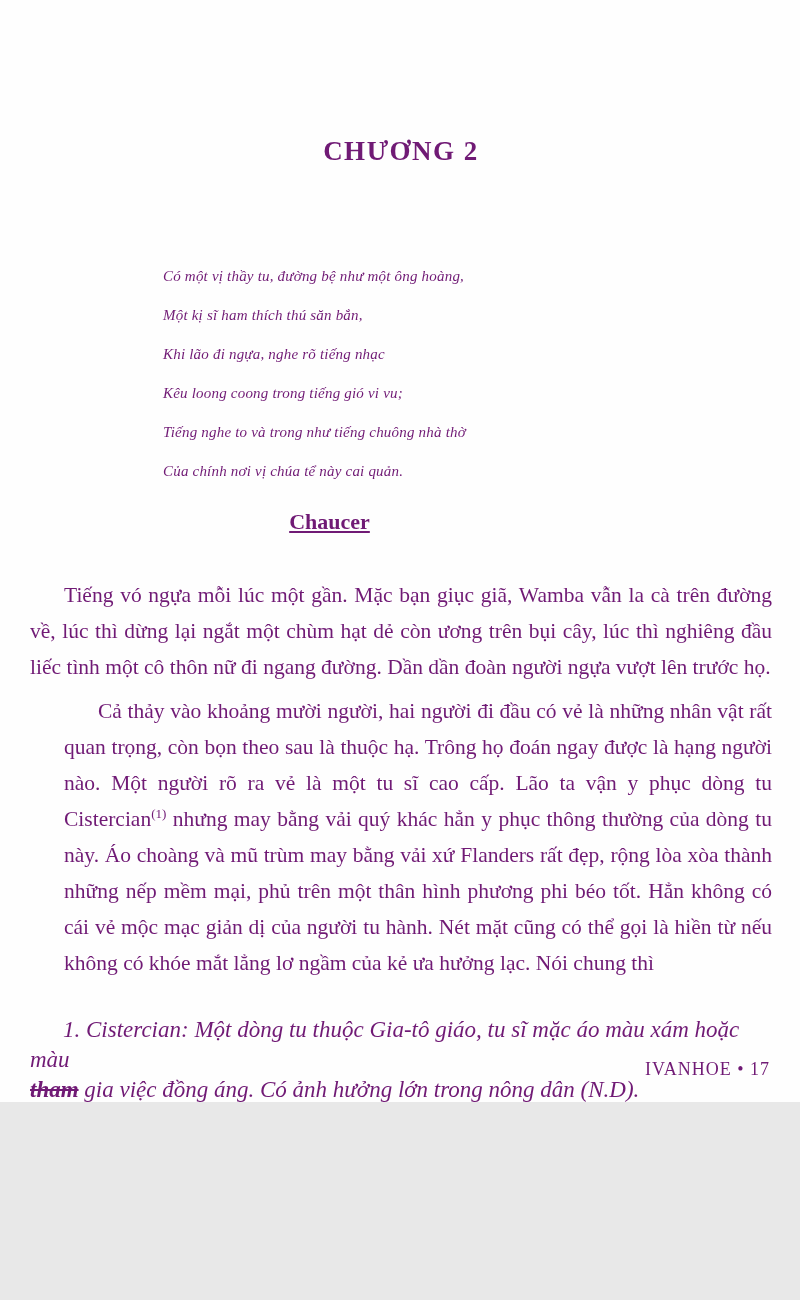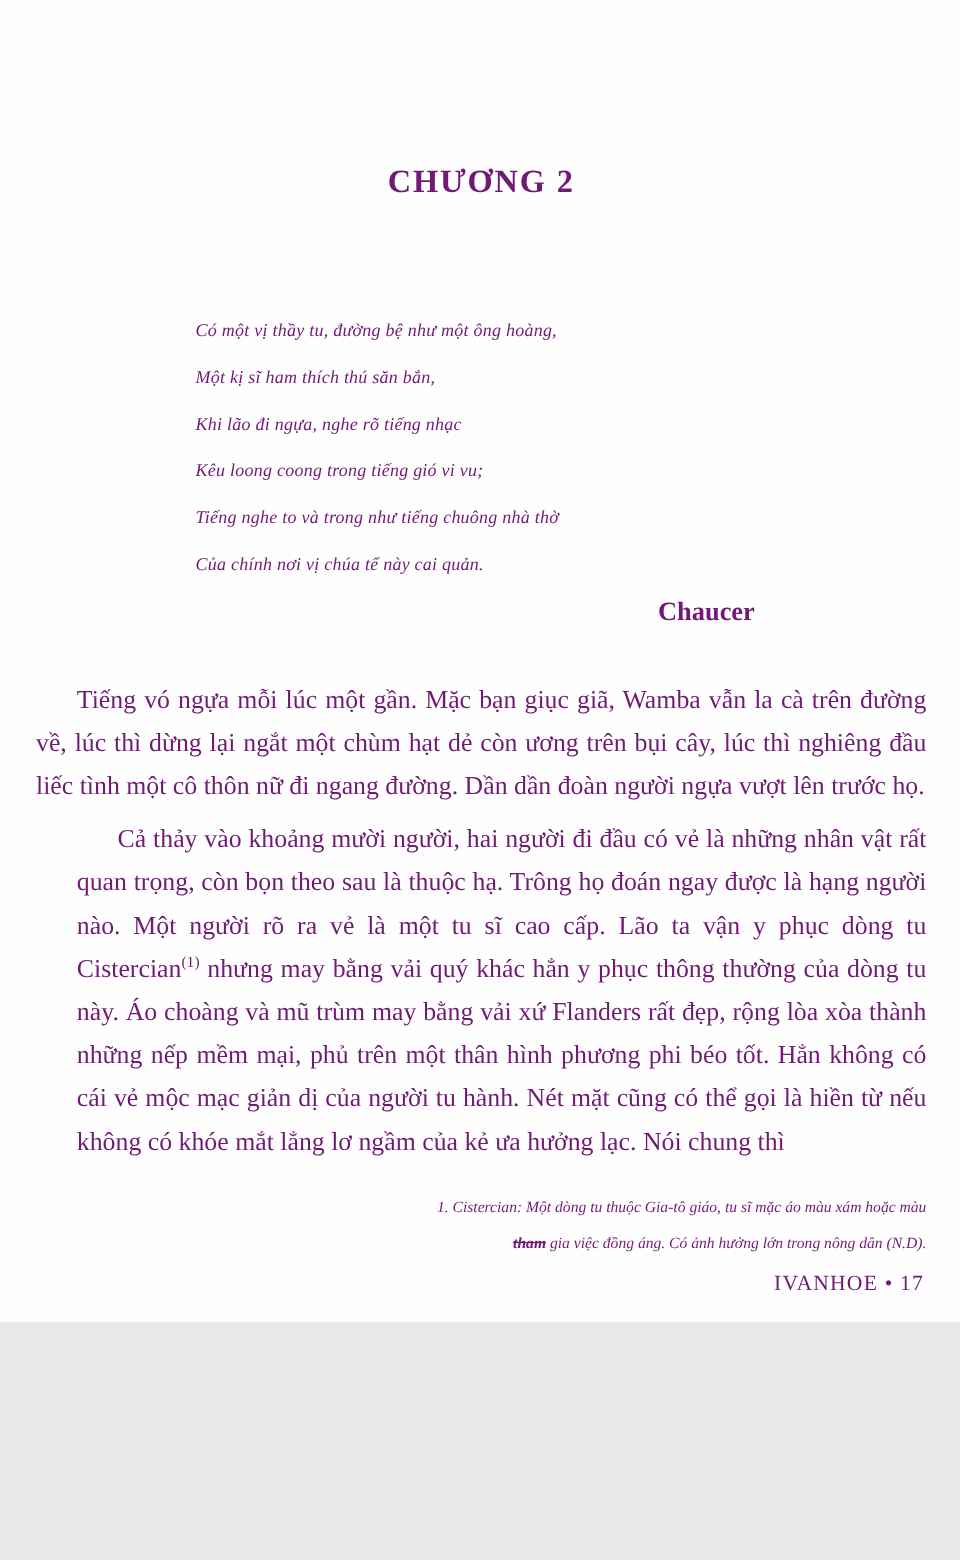--- a/index.html
+++ b/index.html
@@ -36,11 +36,12 @@
     letter-spacing: 0.2px;
   }
   .attribution {
-    margin-top: 6px;
-    text-align: right;
+    margin-top: 18px;
+    text-align: center;
     padding-right: 143px;
     font-weight: bold;
     font-size: 22px;
+    text-decoration: underline;
   }
   .body-para {
     margin: 0;

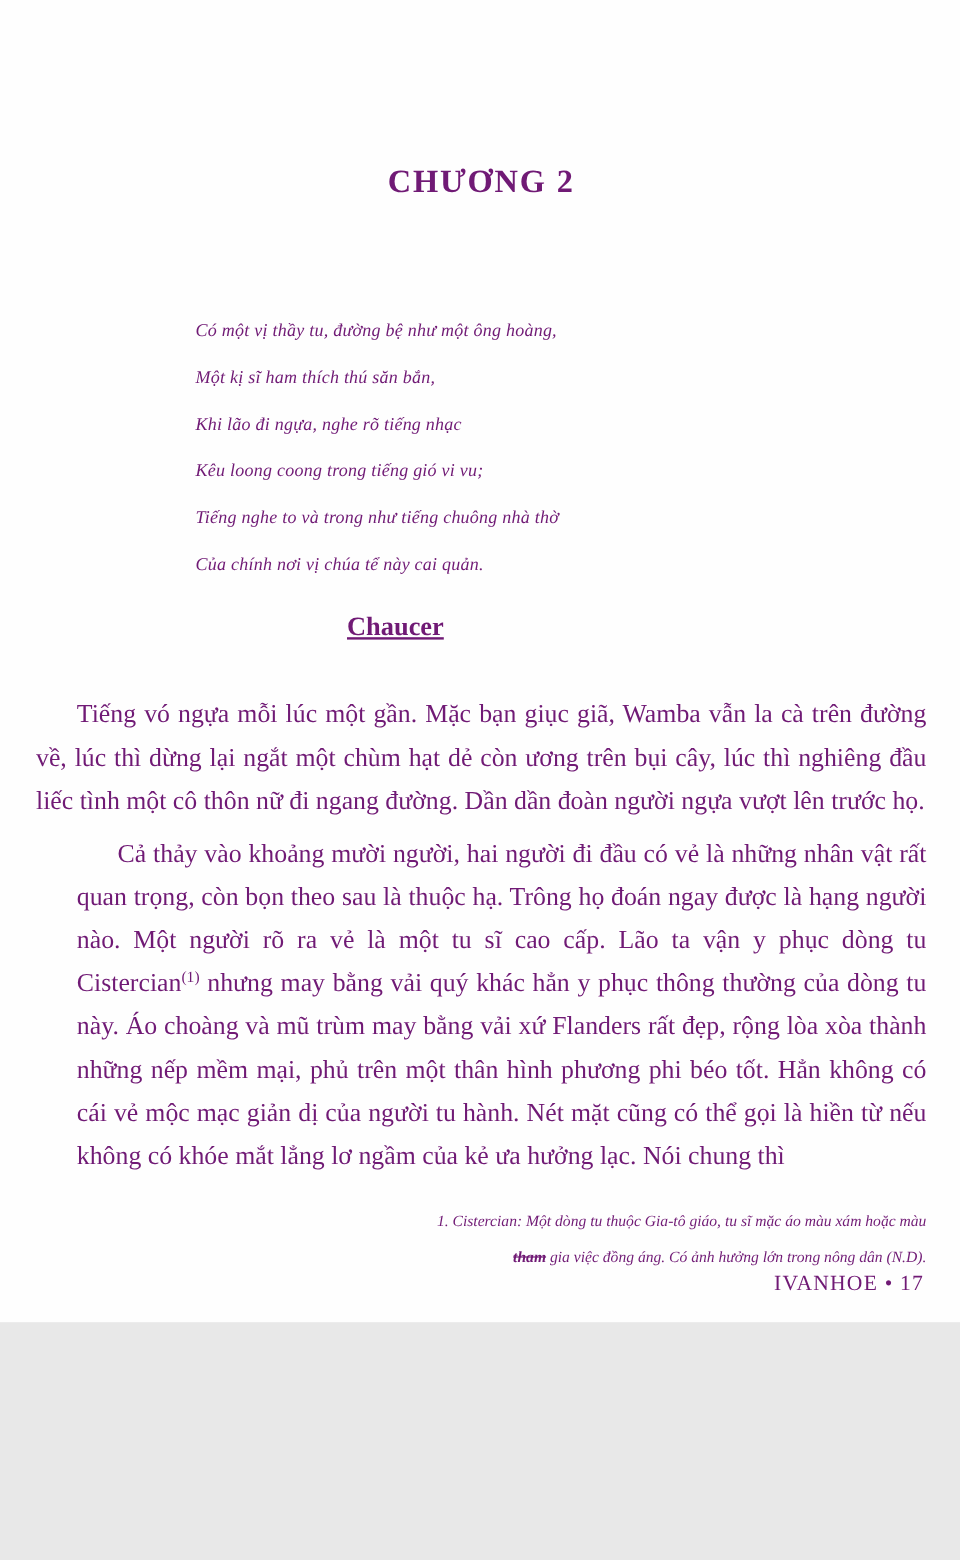--- a/index.html
+++ b/index.html
@@ -63,11 +63,10 @@
     vertical-align: 8px;
   }
   .footnote {
-    margin-top: 22px;
-    font-size: 13px;
+    margin-top: 34px;
+    font-size: 23px;
     font-style: italic;
     line-height: 30px;
-    text-align: right;
   }
   .fn-line.fn-first {
     text-indent: 33px;

